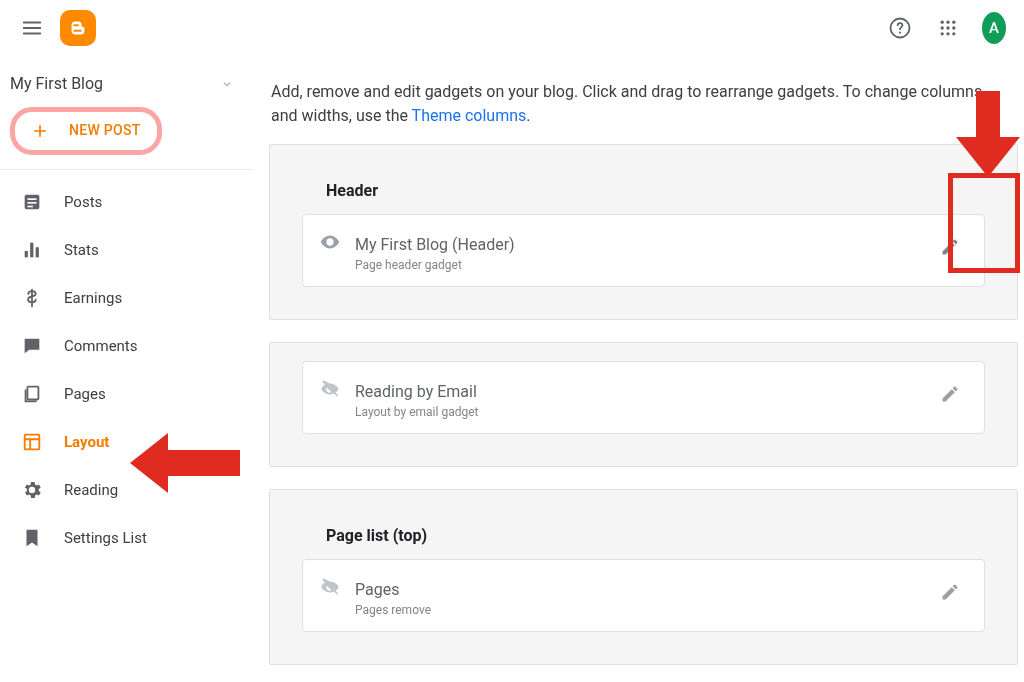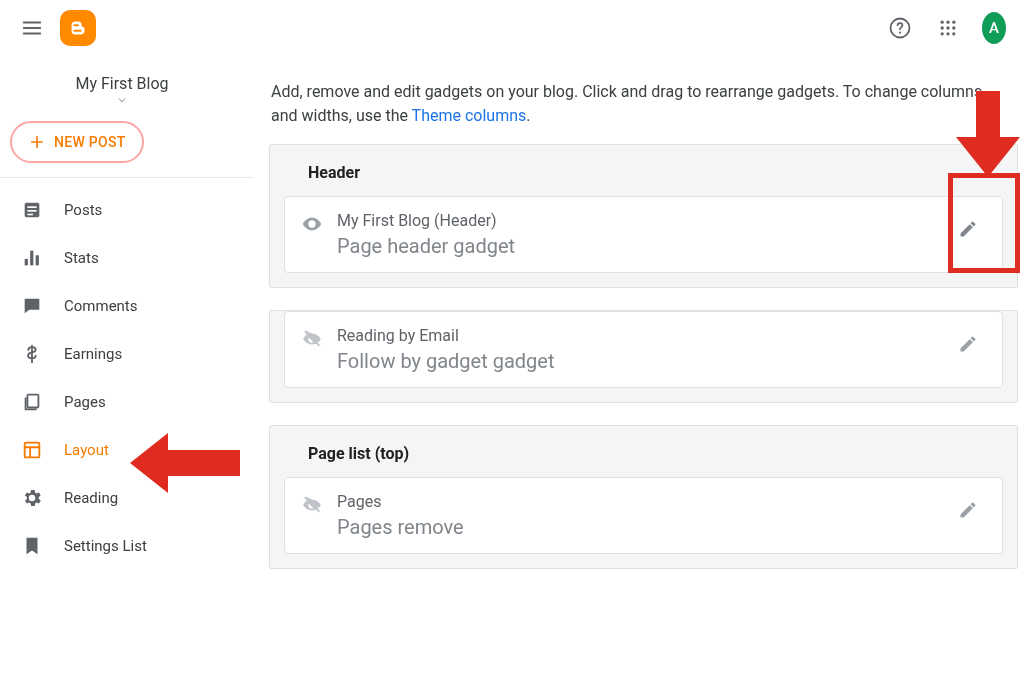--- a/index.html
+++ b/index.html
@@ -29,7 +29,7 @@
   
   .body{display:flex;height:calc(100% - 56px);}
   .sidebar{width:255px;flex:0 0 255px;padding:8px 0 0 0;position:relative;border-right:1px solid transparent;}
-  .blog-select{display:flex;align-items:center;justify-content:space-between;padding:10px 20px 14px 10px;color:var(--text);cursor:pointer;flex-direction:column;}
+  .blog-select{display:flex;align-items:center;justify-content:space-between;padding:10px 20px 14px 10px;color:var(--text);cursor:pointer;}
   .blog-title{font-size:16px;color:#3c4043;}
   .blog-select .chev{color:#b0b0b0;}
   .newpost-wrap{padding:0 10px 14px 10px;}

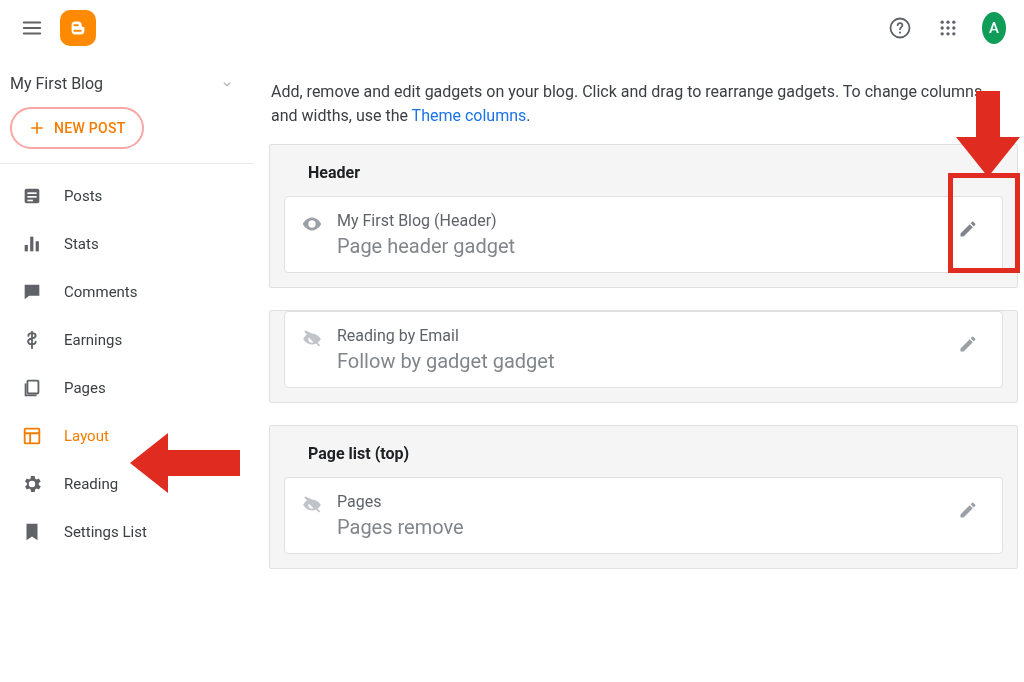--- a/index.html
+++ b/index.html
@@ -33,7 +33,7 @@
   .blog-title{font-size:16px;color:#3c4043;}
   .blog-select .chev{color:#b0b0b0;}
   .newpost-wrap{padding:0 10px 14px 10px;}
-  .newpost{display:inline-flex;align-items:center;gap:8px;border:2px solid #fca5a5;border-radius:22px;padding:10px 16px;color:var(--orange);background:#fff;font-size:14px;font-weight:500;letter-spacing:.3px;cursor:pointer;}
+  .newpost{display:inline-flex;align-items:flex-start;gap:20px;border:5px solid #fca5a5;border-radius:22px;padding:10px 16px;color:var(--orange);background:#fff;font-size:14px;font-weight:500;letter-spacing:.3px;cursor:pointer;}
   .divider{height:1px;background:#e8eaed;margin:0;}
   .nav{list-style:none;margin:0;padding:8px 0;}
   .nav li{display:flex;align-items:center;gap:20px;padding:0 8px;}

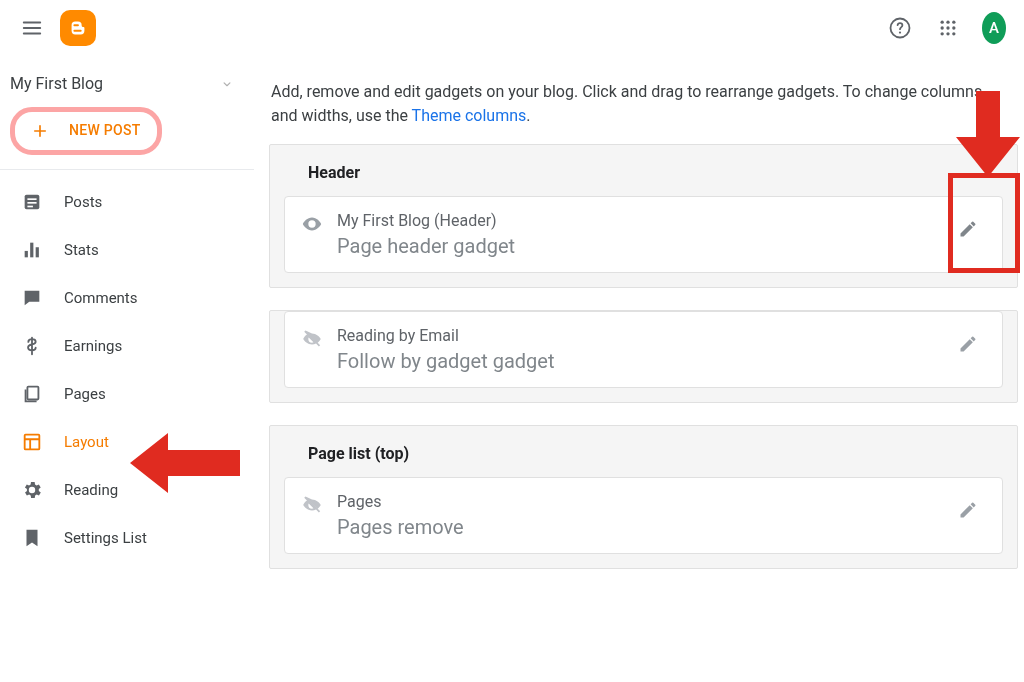--- a/index.html
+++ b/index.html
@@ -45,7 +45,7 @@
   .main{flex:1;padding:10px 6px 0 14px;overflow:hidden;position:relative;}
   .intro{color:#3c4043;font-size:16px;line-height:1.5;padding:14px 10px 16px 2px;}
   .intro a{color:var(--link);text-decoration:none;}
-  .section{background:#f5f5f5;border:1px solid var(--panel-border);border-radius:2px;margin:0 0 22px 0;padding:0;}
+  .section{background:#f5f5f5;border:1px solid var(--panel-border);border-radius:2px;margin:0 0 22px 0;padding:18px;}
   .section + .section{margin-top:22px;}
   .section-title{font-size:16px;font-weight:700;color:#202124;padding:18px 24px 14px 38px;}
   .card{background:#fff;border:1px solid var(--panel-border);border-radius:4px;margin:0 14px 14px 14px;padding:14px 16px;display:flex;align-items:flex-start;gap:14px;}

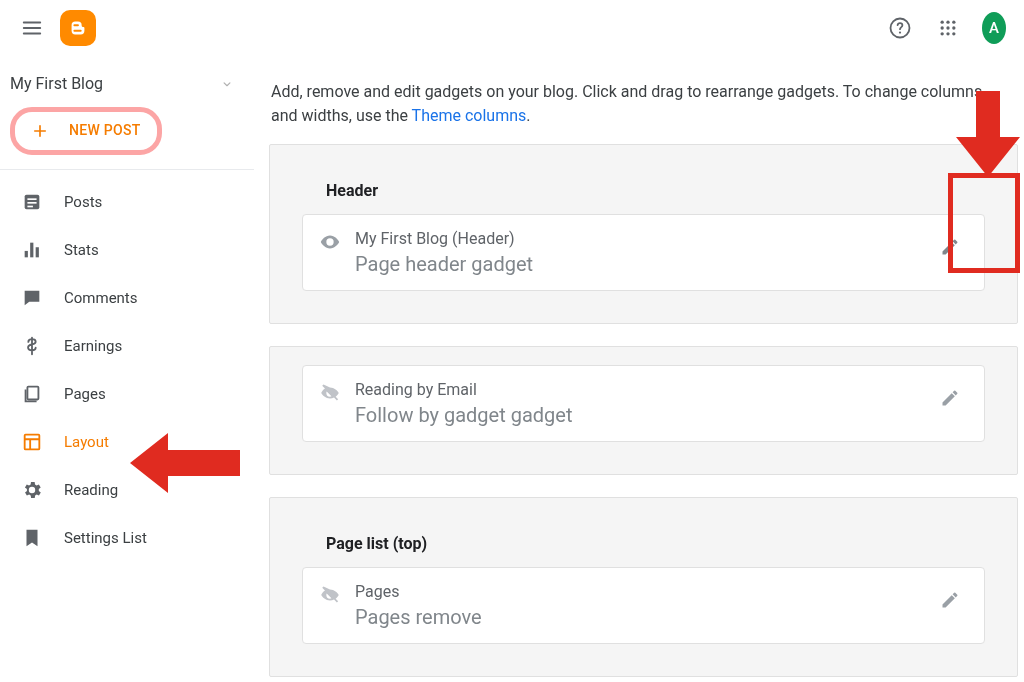--- a/index.html
+++ b/index.html
@@ -50,7 +50,7 @@
   .section-title{font-size:16px;font-weight:700;color:#202124;padding:18px 24px 14px 38px;}
   .card{background:#fff;border:1px solid var(--panel-border);border-radius:4px;margin:0 14px 14px 14px;padding:14px 16px;display:flex;align-items:flex-start;gap:14px;}
   .card .vis{width:22px;height:22px;color:#9aa0a6;flex:0 0 22px;margin-top:2px;}
-  .card .txt{flex:1;}
+  .card .txt{flex:1;margin-top:6px;}
   .card .title{font-size:16px;color:#5f6368;margin-bottom:4px;}
   .card .sub{font-size:20px;color:#80868b;}
   .card .edit{width:36px;height:36px;display:flex;align-items:center;justify-content:center;color:#80868b;background:transparent;border:none;cursor:pointer;border-radius:50%;}

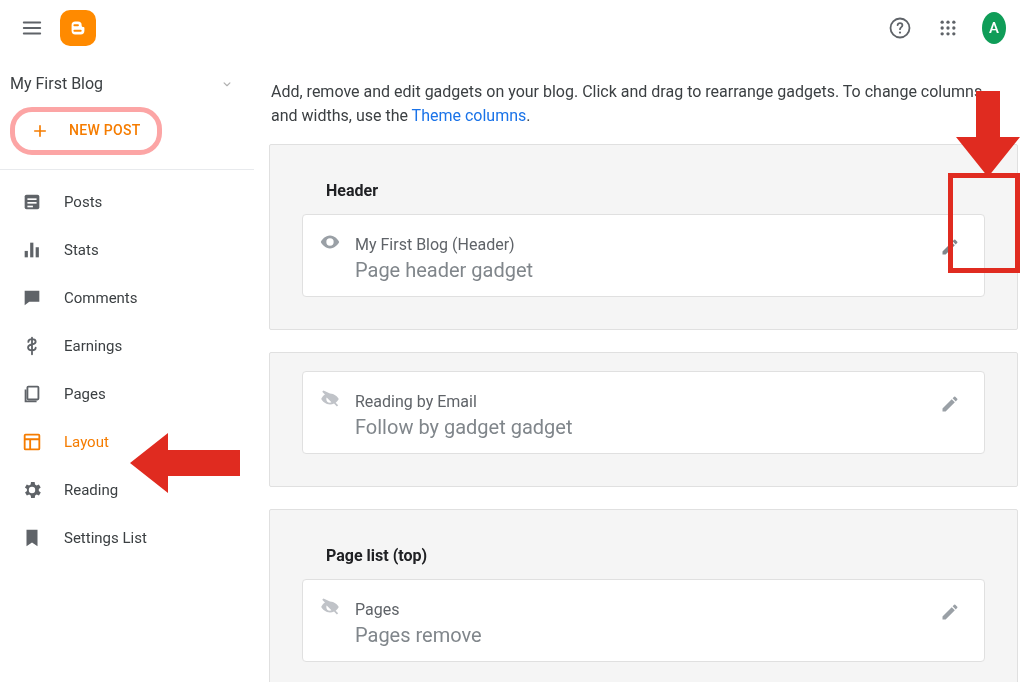--- a/index.html
+++ b/index.html
@@ -52,7 +52,7 @@
   .card .vis{width:22px;height:22px;color:#9aa0a6;flex:0 0 22px;margin-top:2px;}
   .card .txt{flex:1;margin-top:6px;}
   .card .title{font-size:16px;color:#5f6368;margin-bottom:4px;}
-  .card .sub{font-size:20px;color:#80868b;}
+  .card .sub{font-size:12px;color:#80868b;}
   .card .edit{width:36px;height:36px;display:flex;align-items:center;justify-content:center;color:#80868b;background:transparent;border:none;cursor:pointer;border-radius:50%;}
   
   .arrow-left{position:absolute;left:130px;top:372px;pointer-events:none;}

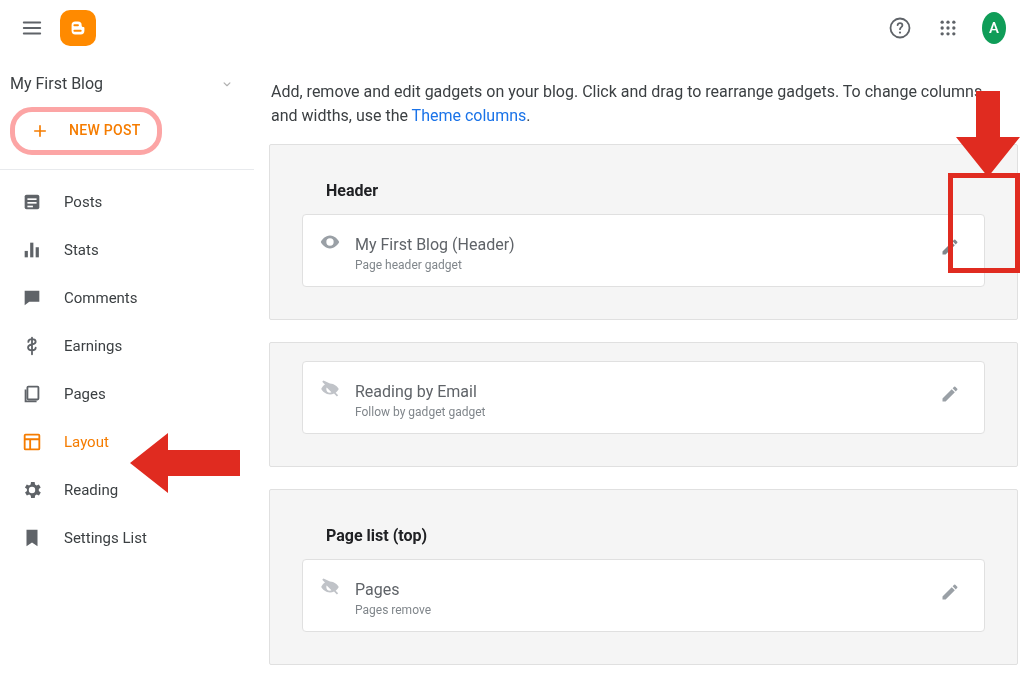--- a/index.html
+++ b/index.html
@@ -157,21 +157,21 @@
       <li>
           <button class="nav-row">
         <span class="nav-icon">
-              <svg width="22" height="22" viewBox="0 0 24 24" fill="#5f6368">
-                <path d="M4 4h16v12H9l-5 4V4z"></path>
-              </svg>
-            </span>
-        <span>Comments</span>
-      </button>
-        </li>
-      <li>
-          <button class="nav-row">
-        <span class="nav-icon">
               <svg width="22" height="22" viewBox="0 0 24 24">
                 <path d="M12 3v18M8 7.5c0-1.8 1.8-3 4-3s4 1 4 2.8c0 1.6-1.4 2.4-4 3-2.8.6-4.3 1.5-4.3 3.3 0 1.9 2 3 4.3 3 2.2 0 4-1 4-2.8" stroke="#5f6368" stroke-width="2" fill="none" stroke-linecap="round"></path>
               </svg>
             </span>
         <span>Earnings</span>
+      </button>
+        </li>
+      <li>
+          <button class="nav-row">
+        <span class="nav-icon">
+              <svg width="22" height="22" viewBox="0 0 24 24" fill="#5f6368">
+                <path d="M4 4h16v12H9l-5 4V4z"></path>
+              </svg>
+            </span>
+        <span>Comments</span>
       </button>
         </li>
       <li>

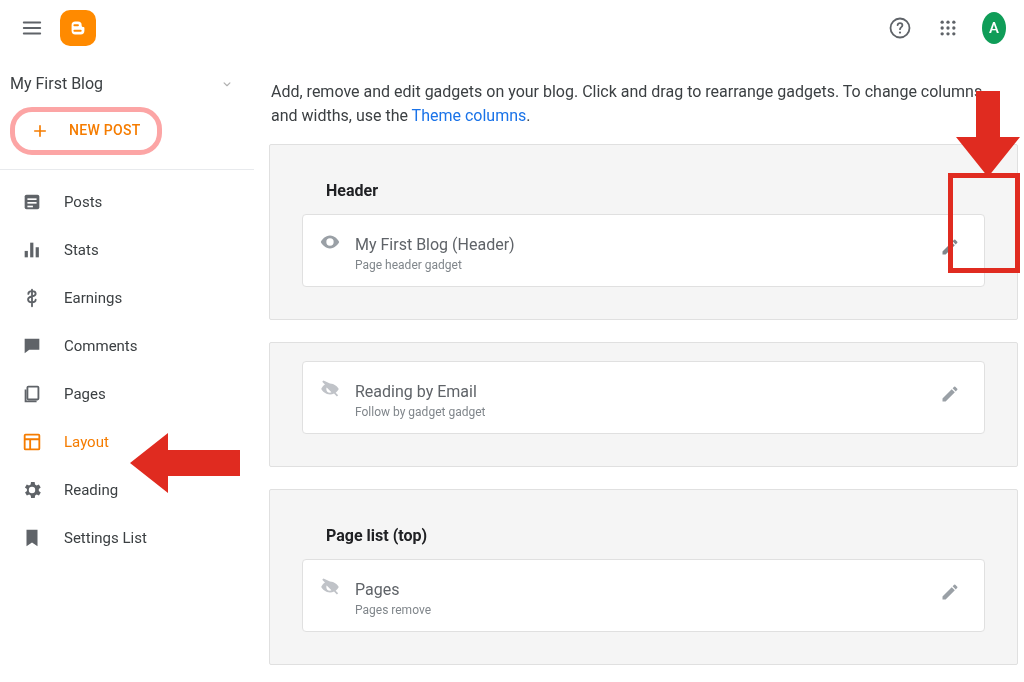--- a/index.html
+++ b/index.html
@@ -262,7 +262,7 @@
         </span>
         <div class="txt">
           <div class="title">Reading by Email</div>
-          <div class="sub">Follow by gadget gadget</div>
+          <div class="sub">Layout by email gadget</div>
         </div>
         <button class="edit">
           <span>

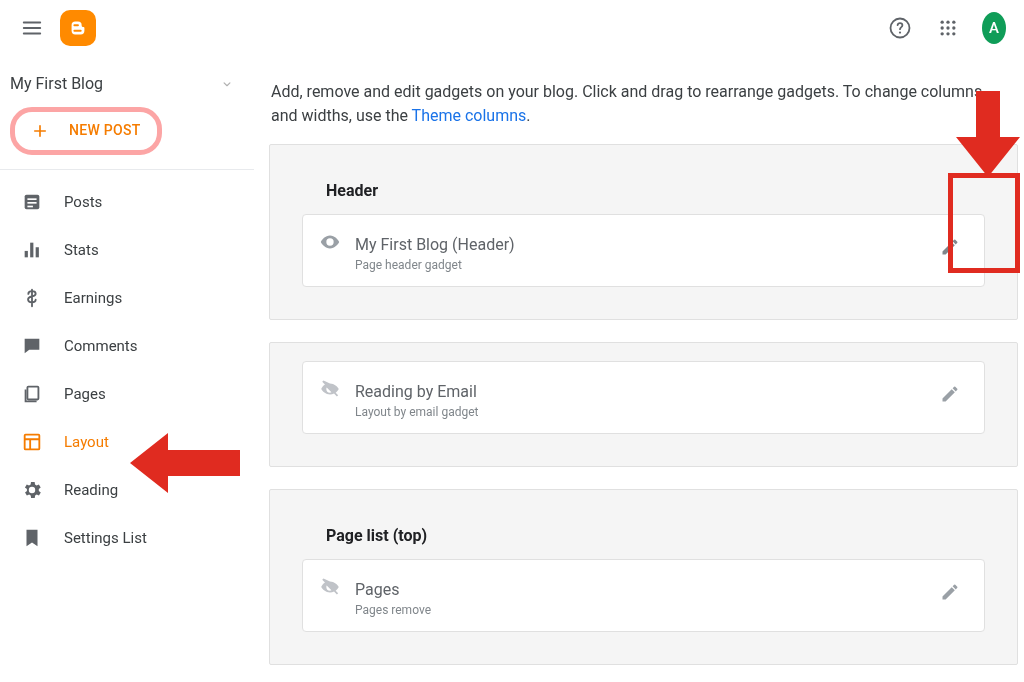--- a/index.html
+++ b/index.html
@@ -39,7 +39,7 @@
   .nav li{display:flex;align-items:center;gap:20px;padding:0 8px;}
   .nav button.nav-row{display:flex;align-items:center;gap:20px;width:100%;border:none;background:transparent;padding:12px 12px;border-radius:8px;cursor:pointer;text-align:left;color:#3c4043;font-size:15px;}
   .nav button.nav-row .nav-icon{width:24px;height:24px;display:flex;align-items:center;justify-content:center;color:#5f6368;}
-  .nav button.nav-row.active{color:var(--orange);}
+  .nav button.nav-row.active{color:var(--orange);font-weight:bold;}
   .nav button.nav-row.active .nav-icon{color:var(--orange);}
   
   .main{flex:1;padding:10px 6px 0 14px;overflow:hidden;position:relative;}

